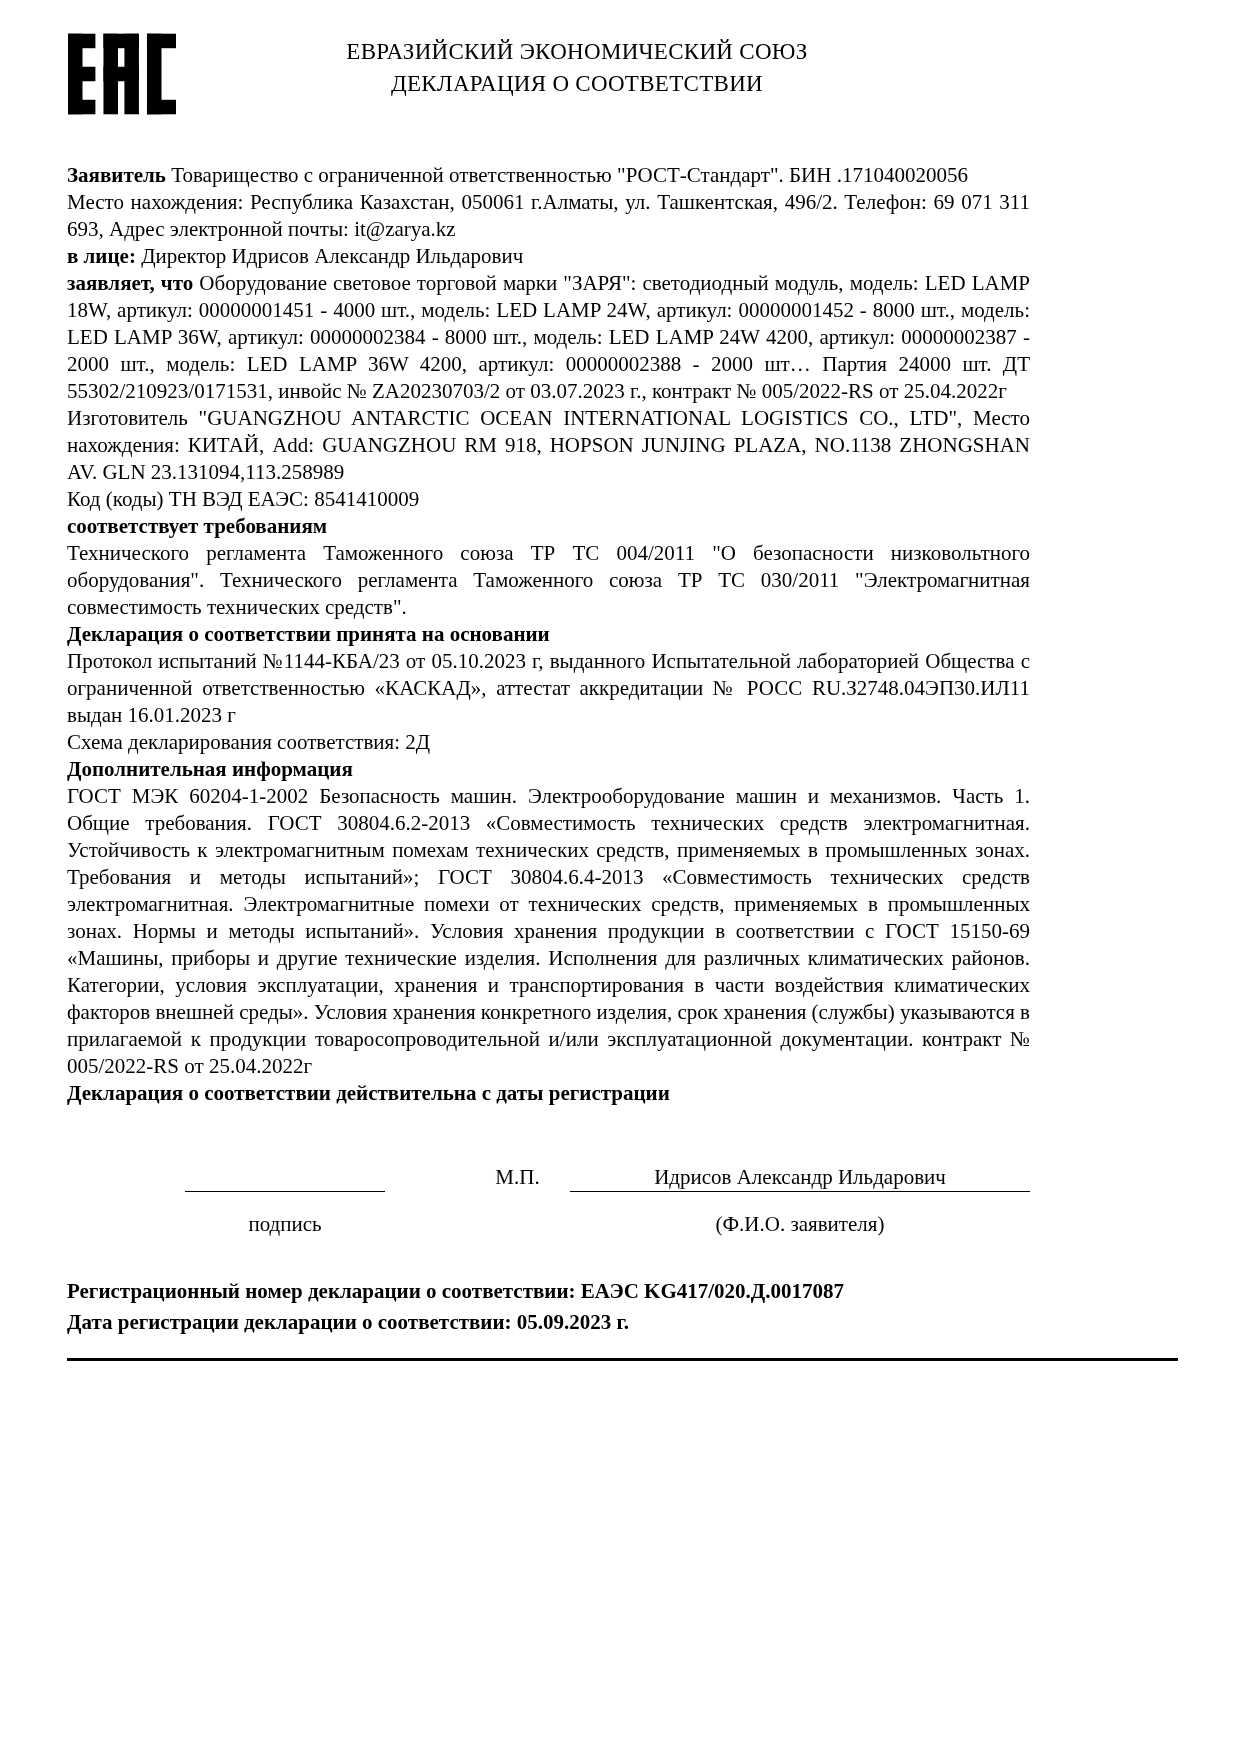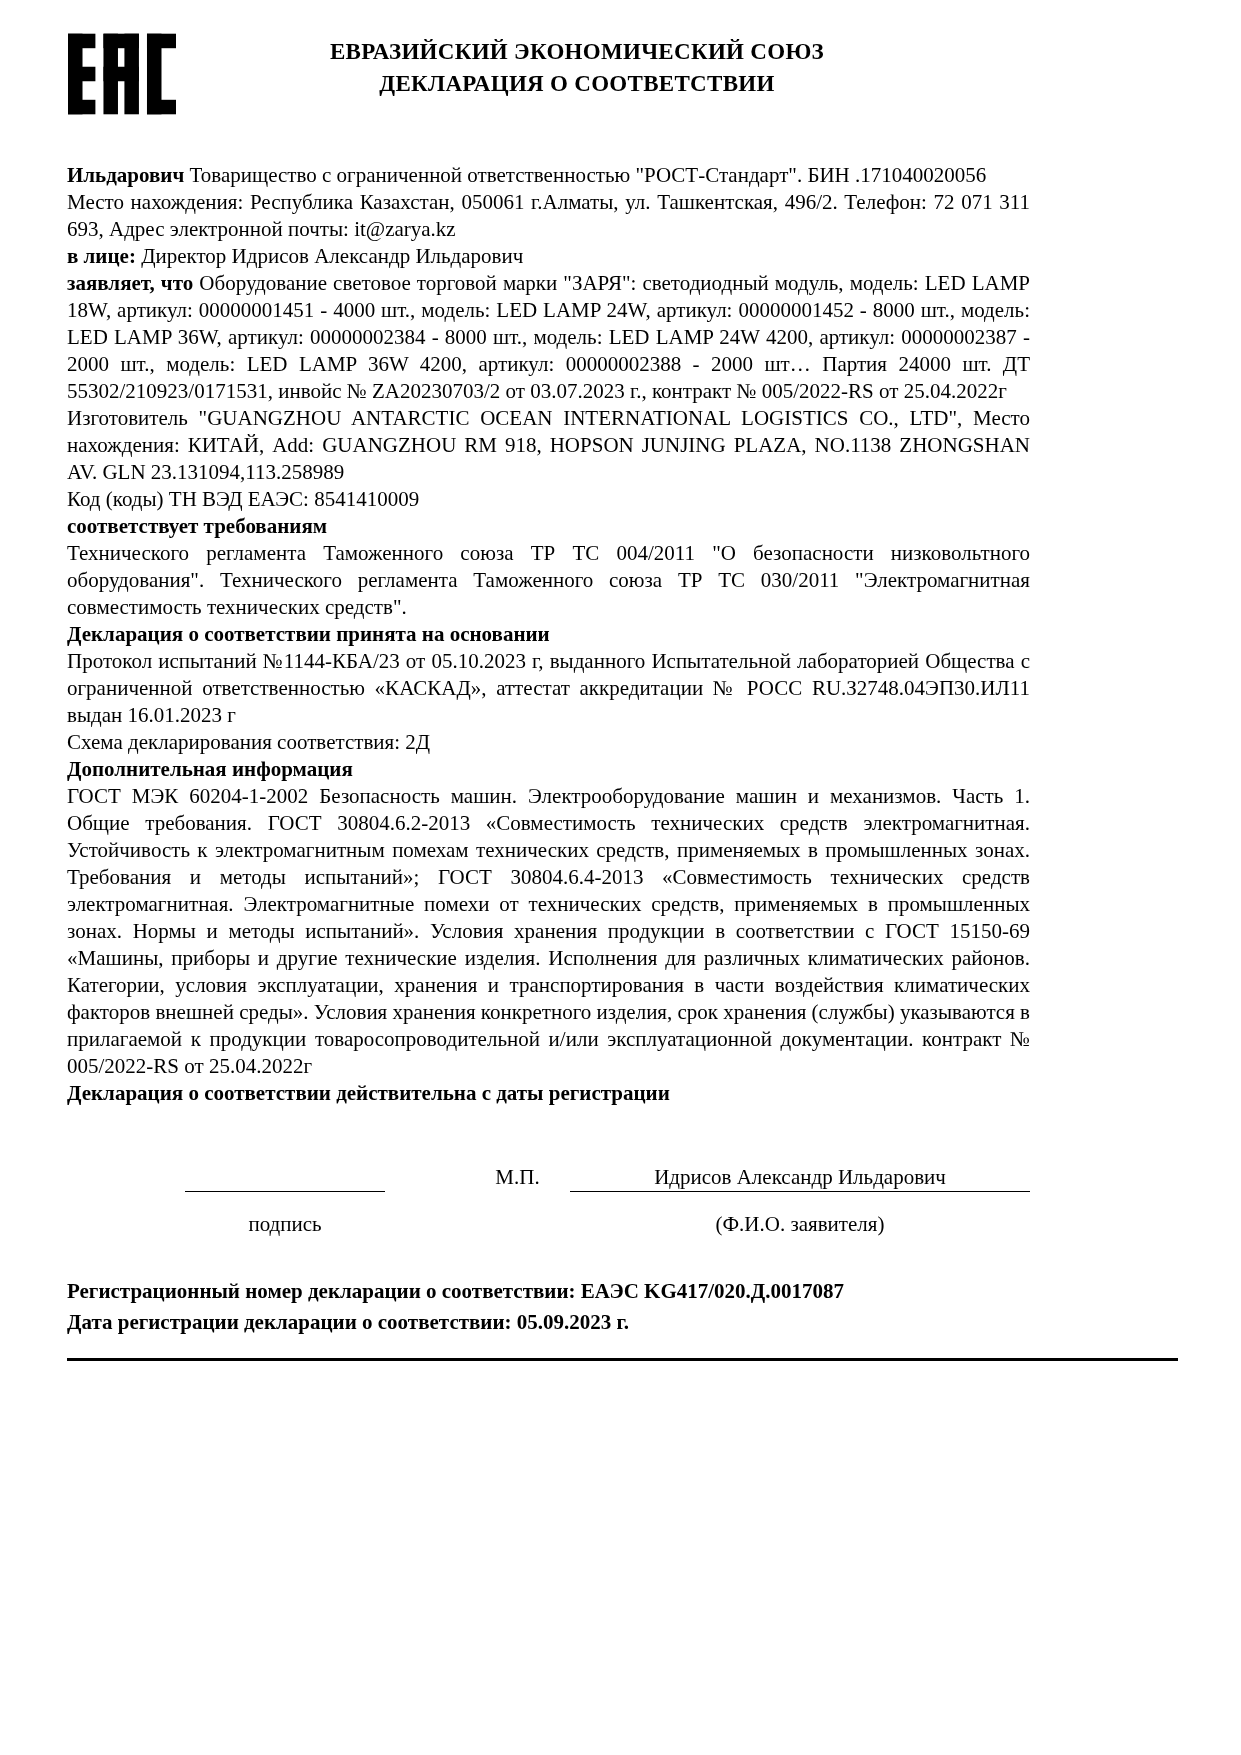--- a/index.html
+++ b/index.html
@@ -15,7 +15,7 @@
 
   .titles {
     position: absolute; left: 0; top: 36px; width: 1154px;
-    text-align: center; font-weight: bold; font-size: 23px; line-height: 32px;
+    text-align: center; font-weight: normal; font-size: 23px; line-height: 32px;
     letter-spacing: 0.3px;
   }
 

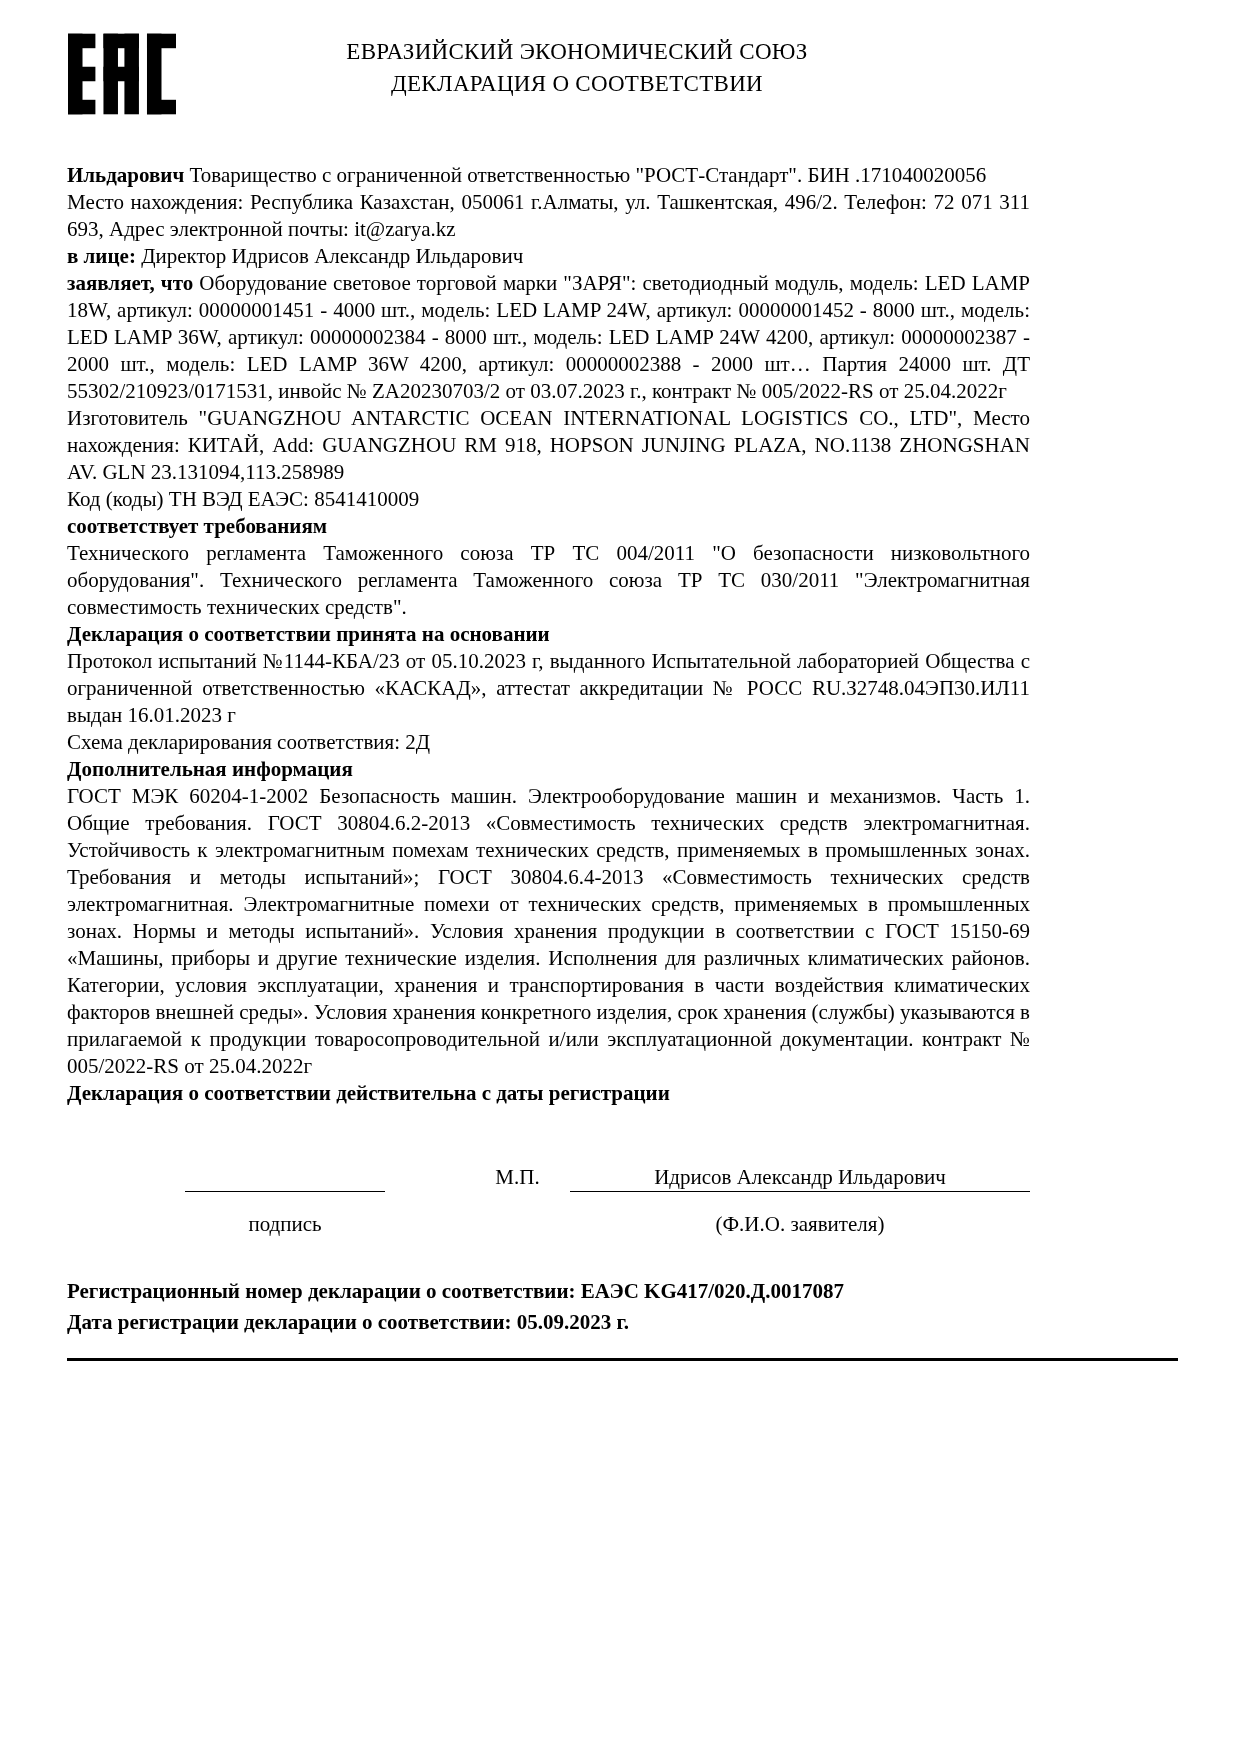--- a/index.html
+++ b/index.html
@@ -74,7 +74,7 @@
 
   <div class="content">
 
-    <p><span class="b">Ильдарович</span><span> Товарищество с ограниченной ответственностью "РОСТ-Стандарт". БИН .171040020056</span></p>
+    <p><span class="b">Заявитель</span><span> Товарищество с ограниченной ответственностью "РОСТ-Стандарт". БИН .171040020056</span></p>
 
     <p>Место нахождения: Республика Казахстан, 050061 г.Алматы, ул. Ташкентская, 496/2. Телефон: 72 071 311 693, Адрес электронной почты: it@zarya.kz</p>
 

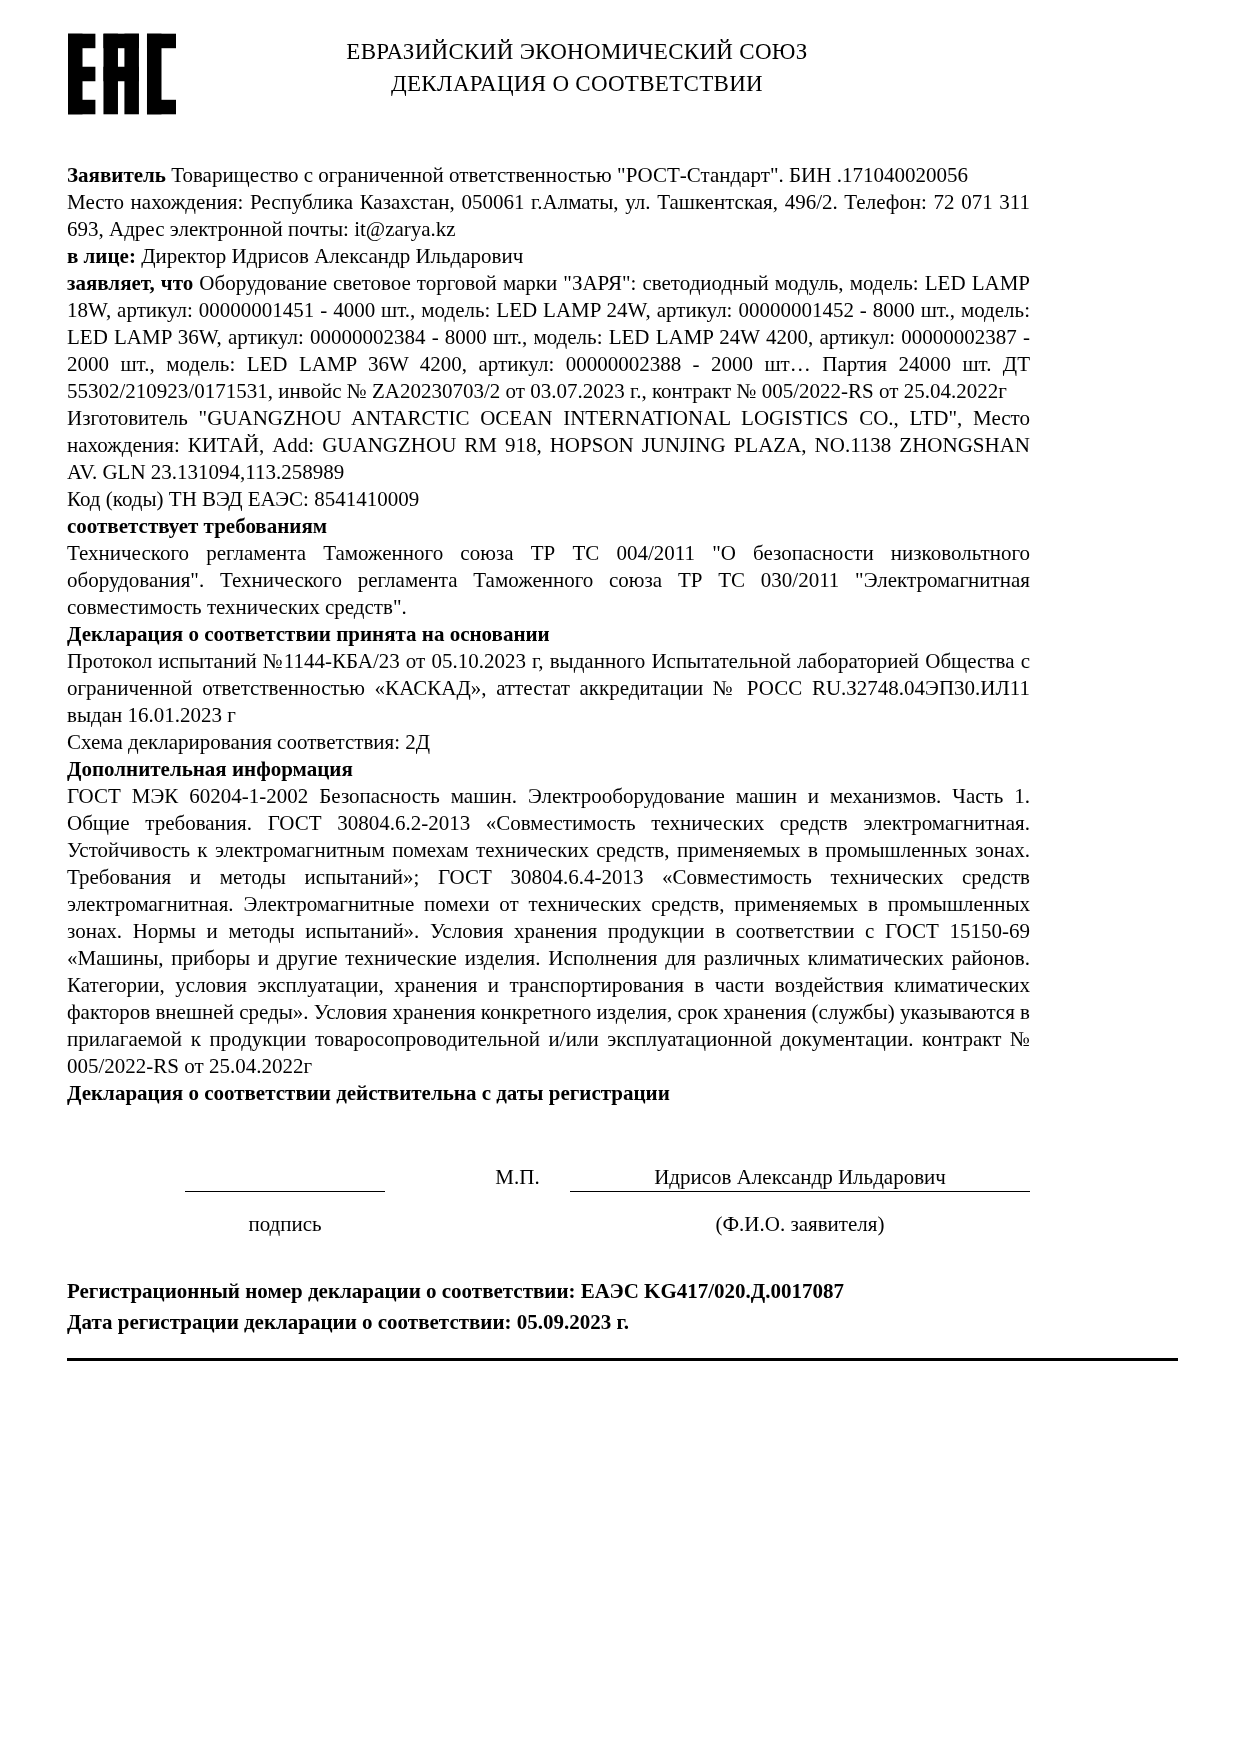--- a/index.html
+++ b/index.html
@@ -76,7 +76,7 @@
 
     <p><span class="b">Заявитель</span><span> Товарищество с ограниченной ответственностью "РОСТ-Стандарт". БИН .171040020056</span></p>
 
-    <p>Место нахождения: Республика Казахстан, 050061 г.Алматы, ул. Ташкентская, 496/2. Телефон: 72 071 311 693, Адрес электронной почты: it@zarya.kz</p>
+    <p>Место нахождения: Республика Казахстан, 050061 г.Алматы, ул. Ташкентская, 496/2. Телефон: 69 071 311 693, Адрес электронной почты: it@zarya.kz</p>
 
     <p><span class="b">в лице:</span><span> Директор Идрисов Александр Ильдарович</span></p>
 

